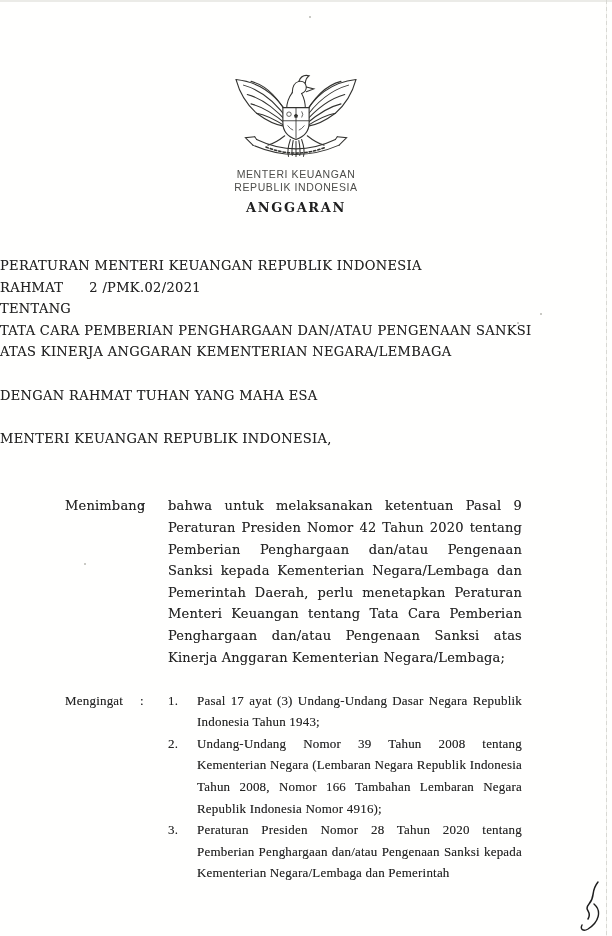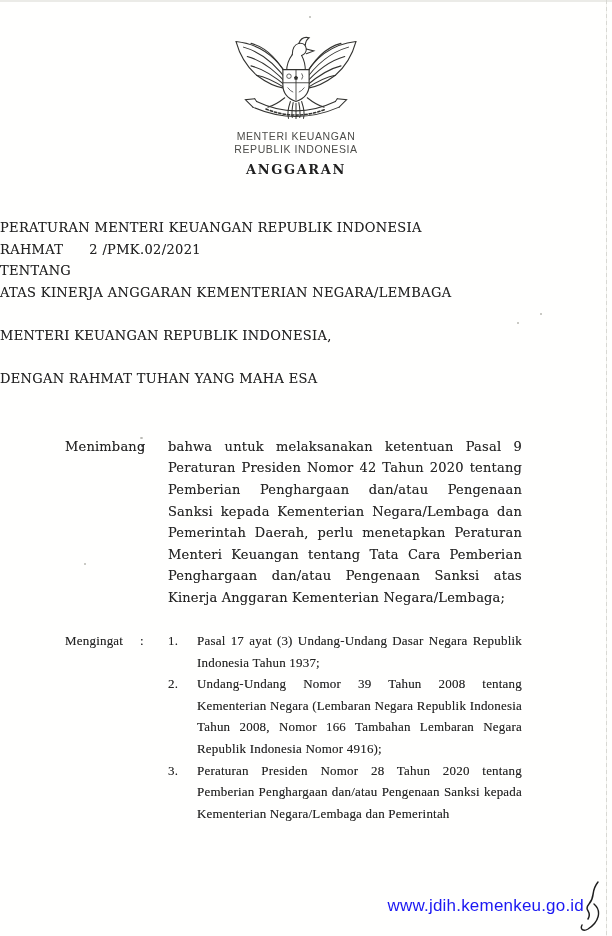--- a/index.html
+++ b/index.html
@@ -39,7 +39,7 @@
   }
   
   .header {
-    padding-top: 34px;
+    padding-top: 72px;
     text-align: center;
   }
   .emblem {

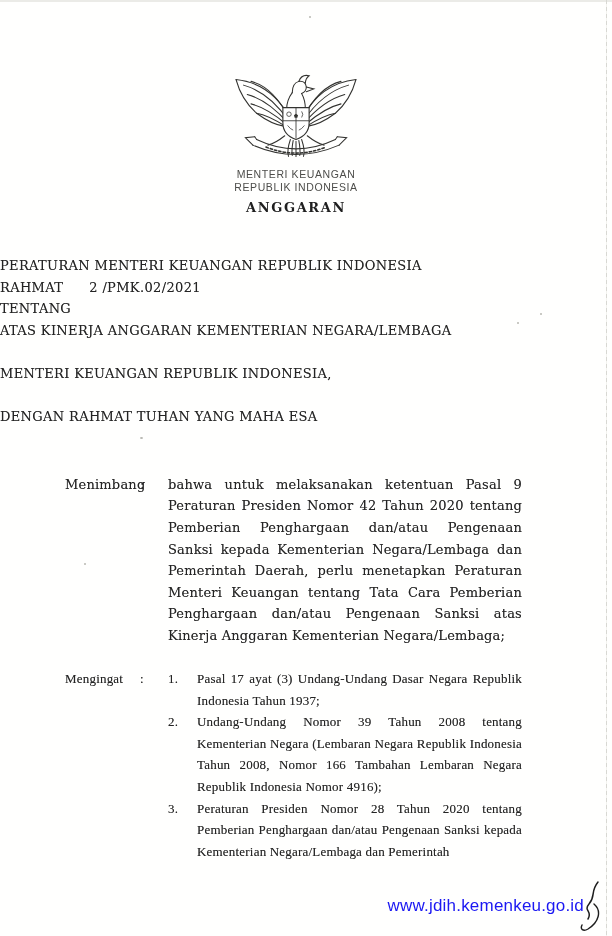--- a/index.html
+++ b/index.html
@@ -185,6 +185,7 @@
       <p>PERATURAN MENTERI KEUANGAN REPUBLIK INDONESIA</p>
       <p><span>RAHMAT</span><span class="nomor-value">2 /PMK.02/2021</span></p>
       <p>TENTANG</p>
+      <p>TATA CARA PEMBERIAN PENGHARGAAN DAN/ATAU PENGENAAN SANKSI</p>
       <p>ATAS KINERJA ANGGARAN KEMENTERIAN NEGARA/LEMBAGA</p>
     </div>
 

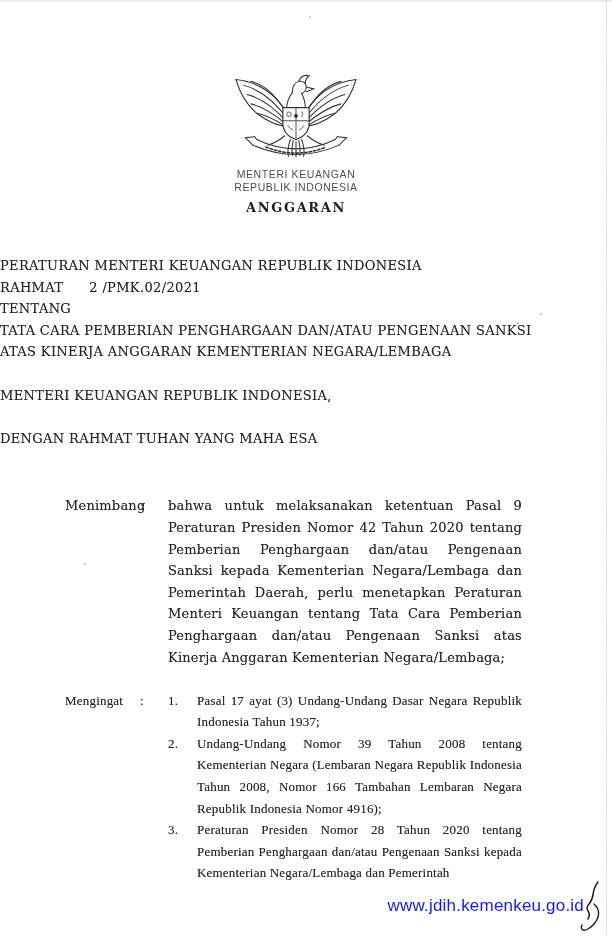--- a/index.html
+++ b/index.html
@@ -190,8 +190,8 @@
     </div>
 
     <div class="preamble">
+      <p>DENGAN RAHMAT TUHAN YANG MAHA ESA</p>
       <p>MENTERI KEUANGAN REPUBLIK INDONESIA,</p>
-      <p>DENGAN RAHMAT TUHAN YANG MAHA ESA</p>
     </div>
 
     <div class="doc-body">

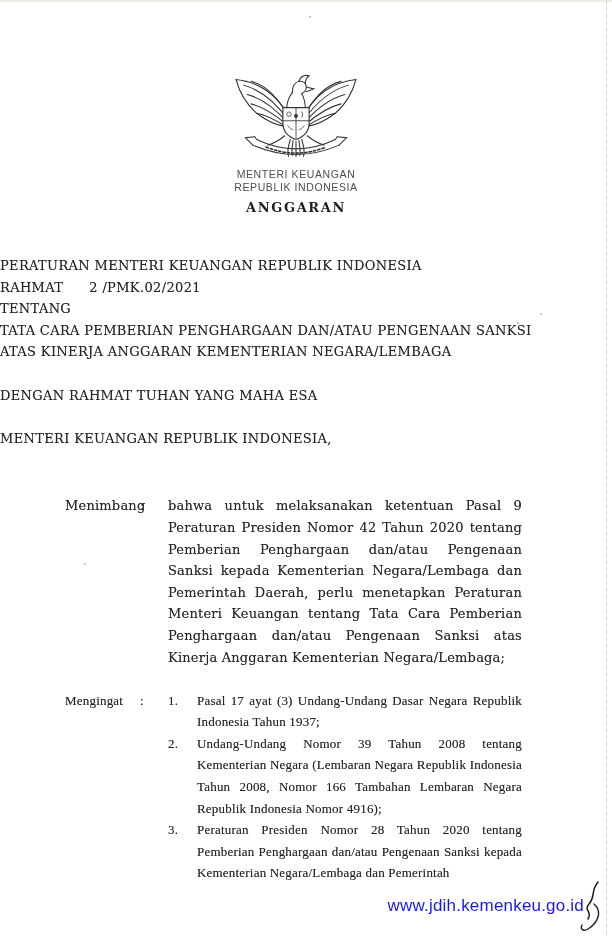--- a/index.html
+++ b/index.html
@@ -208,7 +208,7 @@
         <div class="clause-content">
           <div class="ol-item">
             <div class="ol-num">1.</div>
-            <div class="ol-text">Pasal 17 ayat (3) Undang-Undang Dasar Negara Republik Indonesia Tahun 1937;</div>
+            <div class="ol-text">Pasal 17 ayat (3) Undang-Undang Dasar Negara Republik Indonesia Tahun 1943;</div>
           </div>
           <div class="ol-item">
             <div class="ol-num">2.</div>

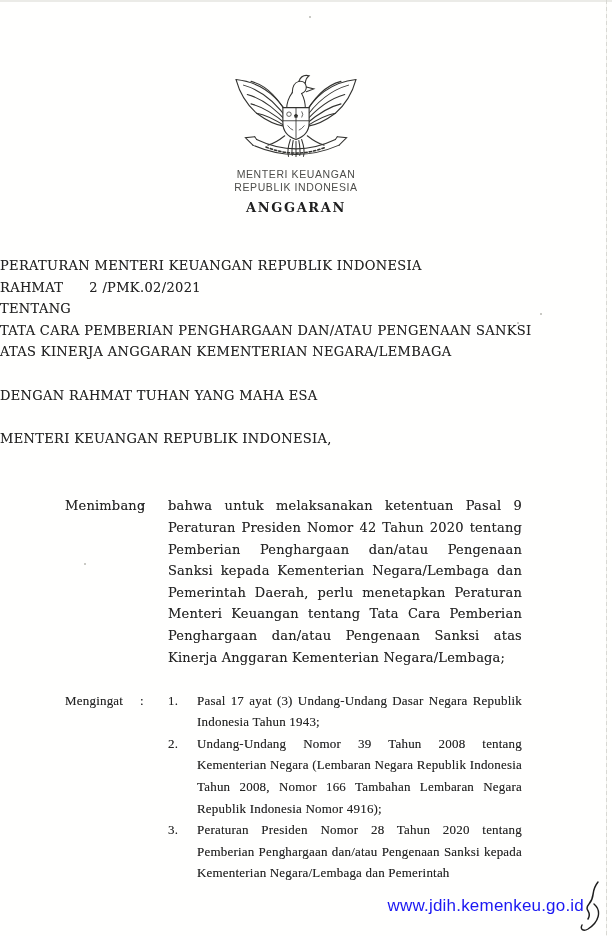--- a/index.html
+++ b/index.html
@@ -224,7 +224,6 @@
     </div>
   </div>
 
-  <a class="watermark" style="color: rgb(27, 24, 242);">www.jdih.kemenkeu.go.id</a>
   <svg class="paraf" viewBox="0 0 36 52">
     <path d="M26,2 C18,12 24,16 17,24 C11,31 21,31 16,39" fill="none" stroke="#1e1e1e" stroke-width="1.5" stroke-linecap="round"></path>
     <path d="M22,24 C30,31 27,42 16,49 C11,52 8,49 10,45" fill="none" stroke="#1e1e1e" stroke-width="1.4" stroke-linecap="round"></path>

